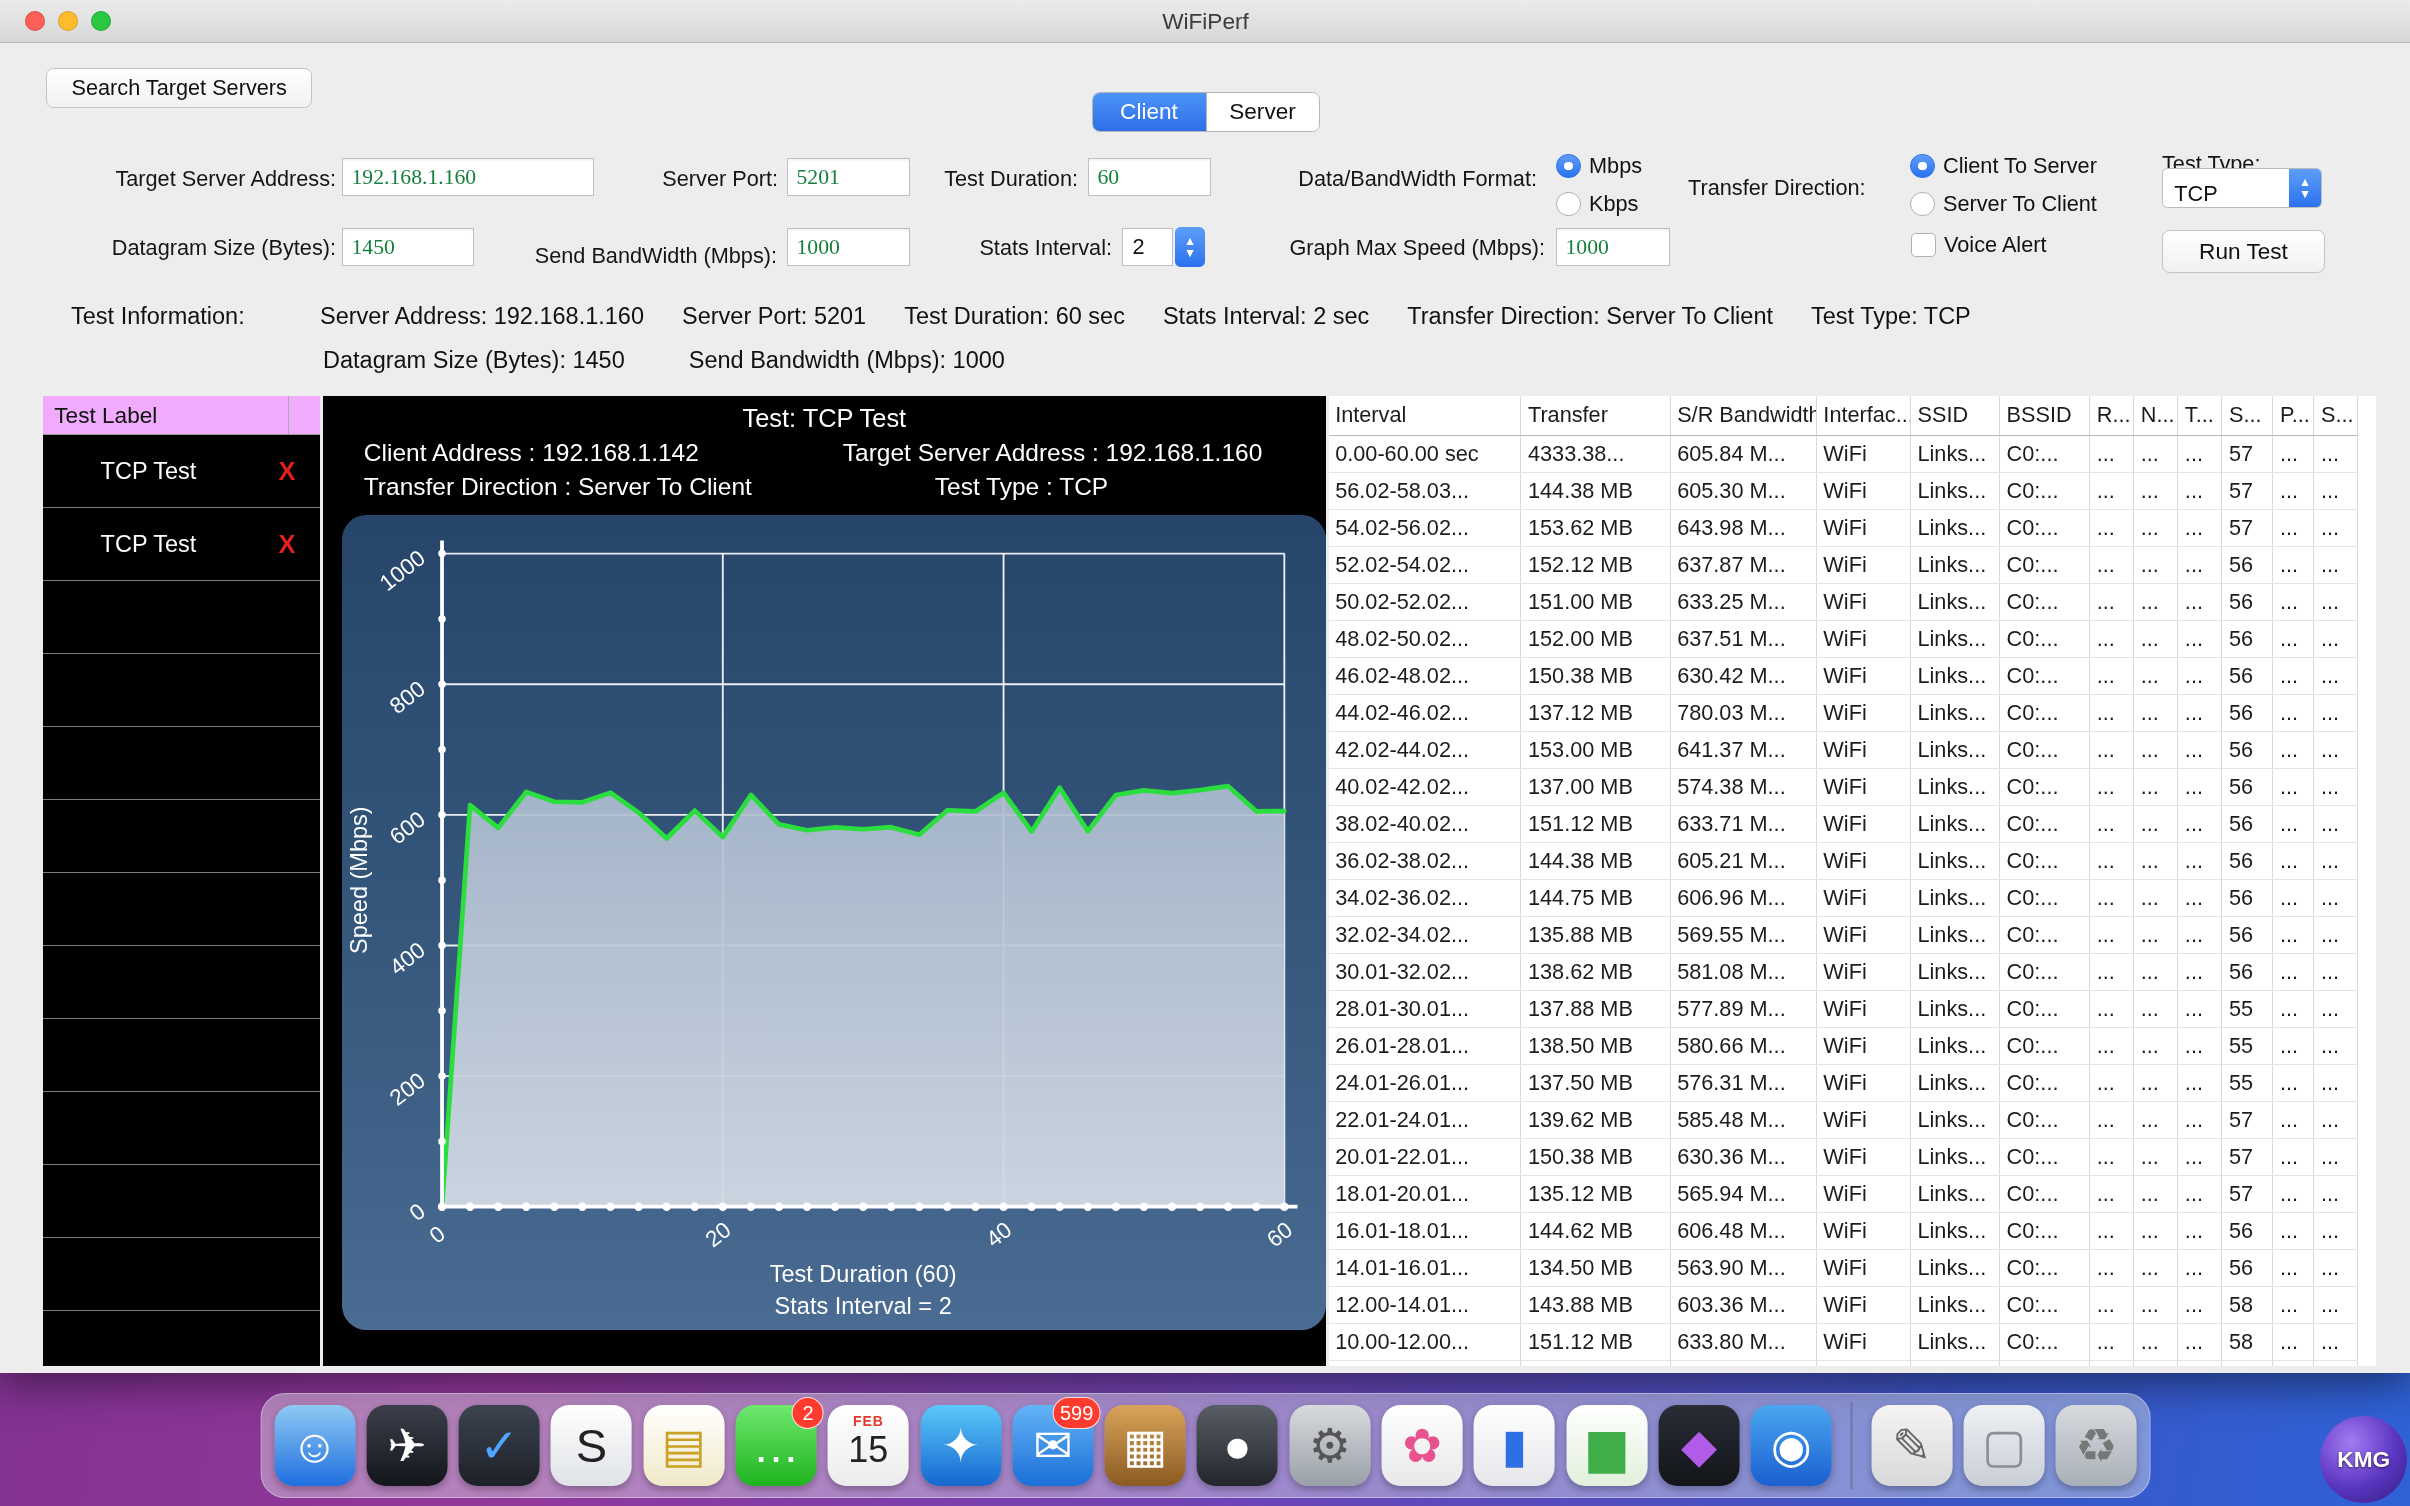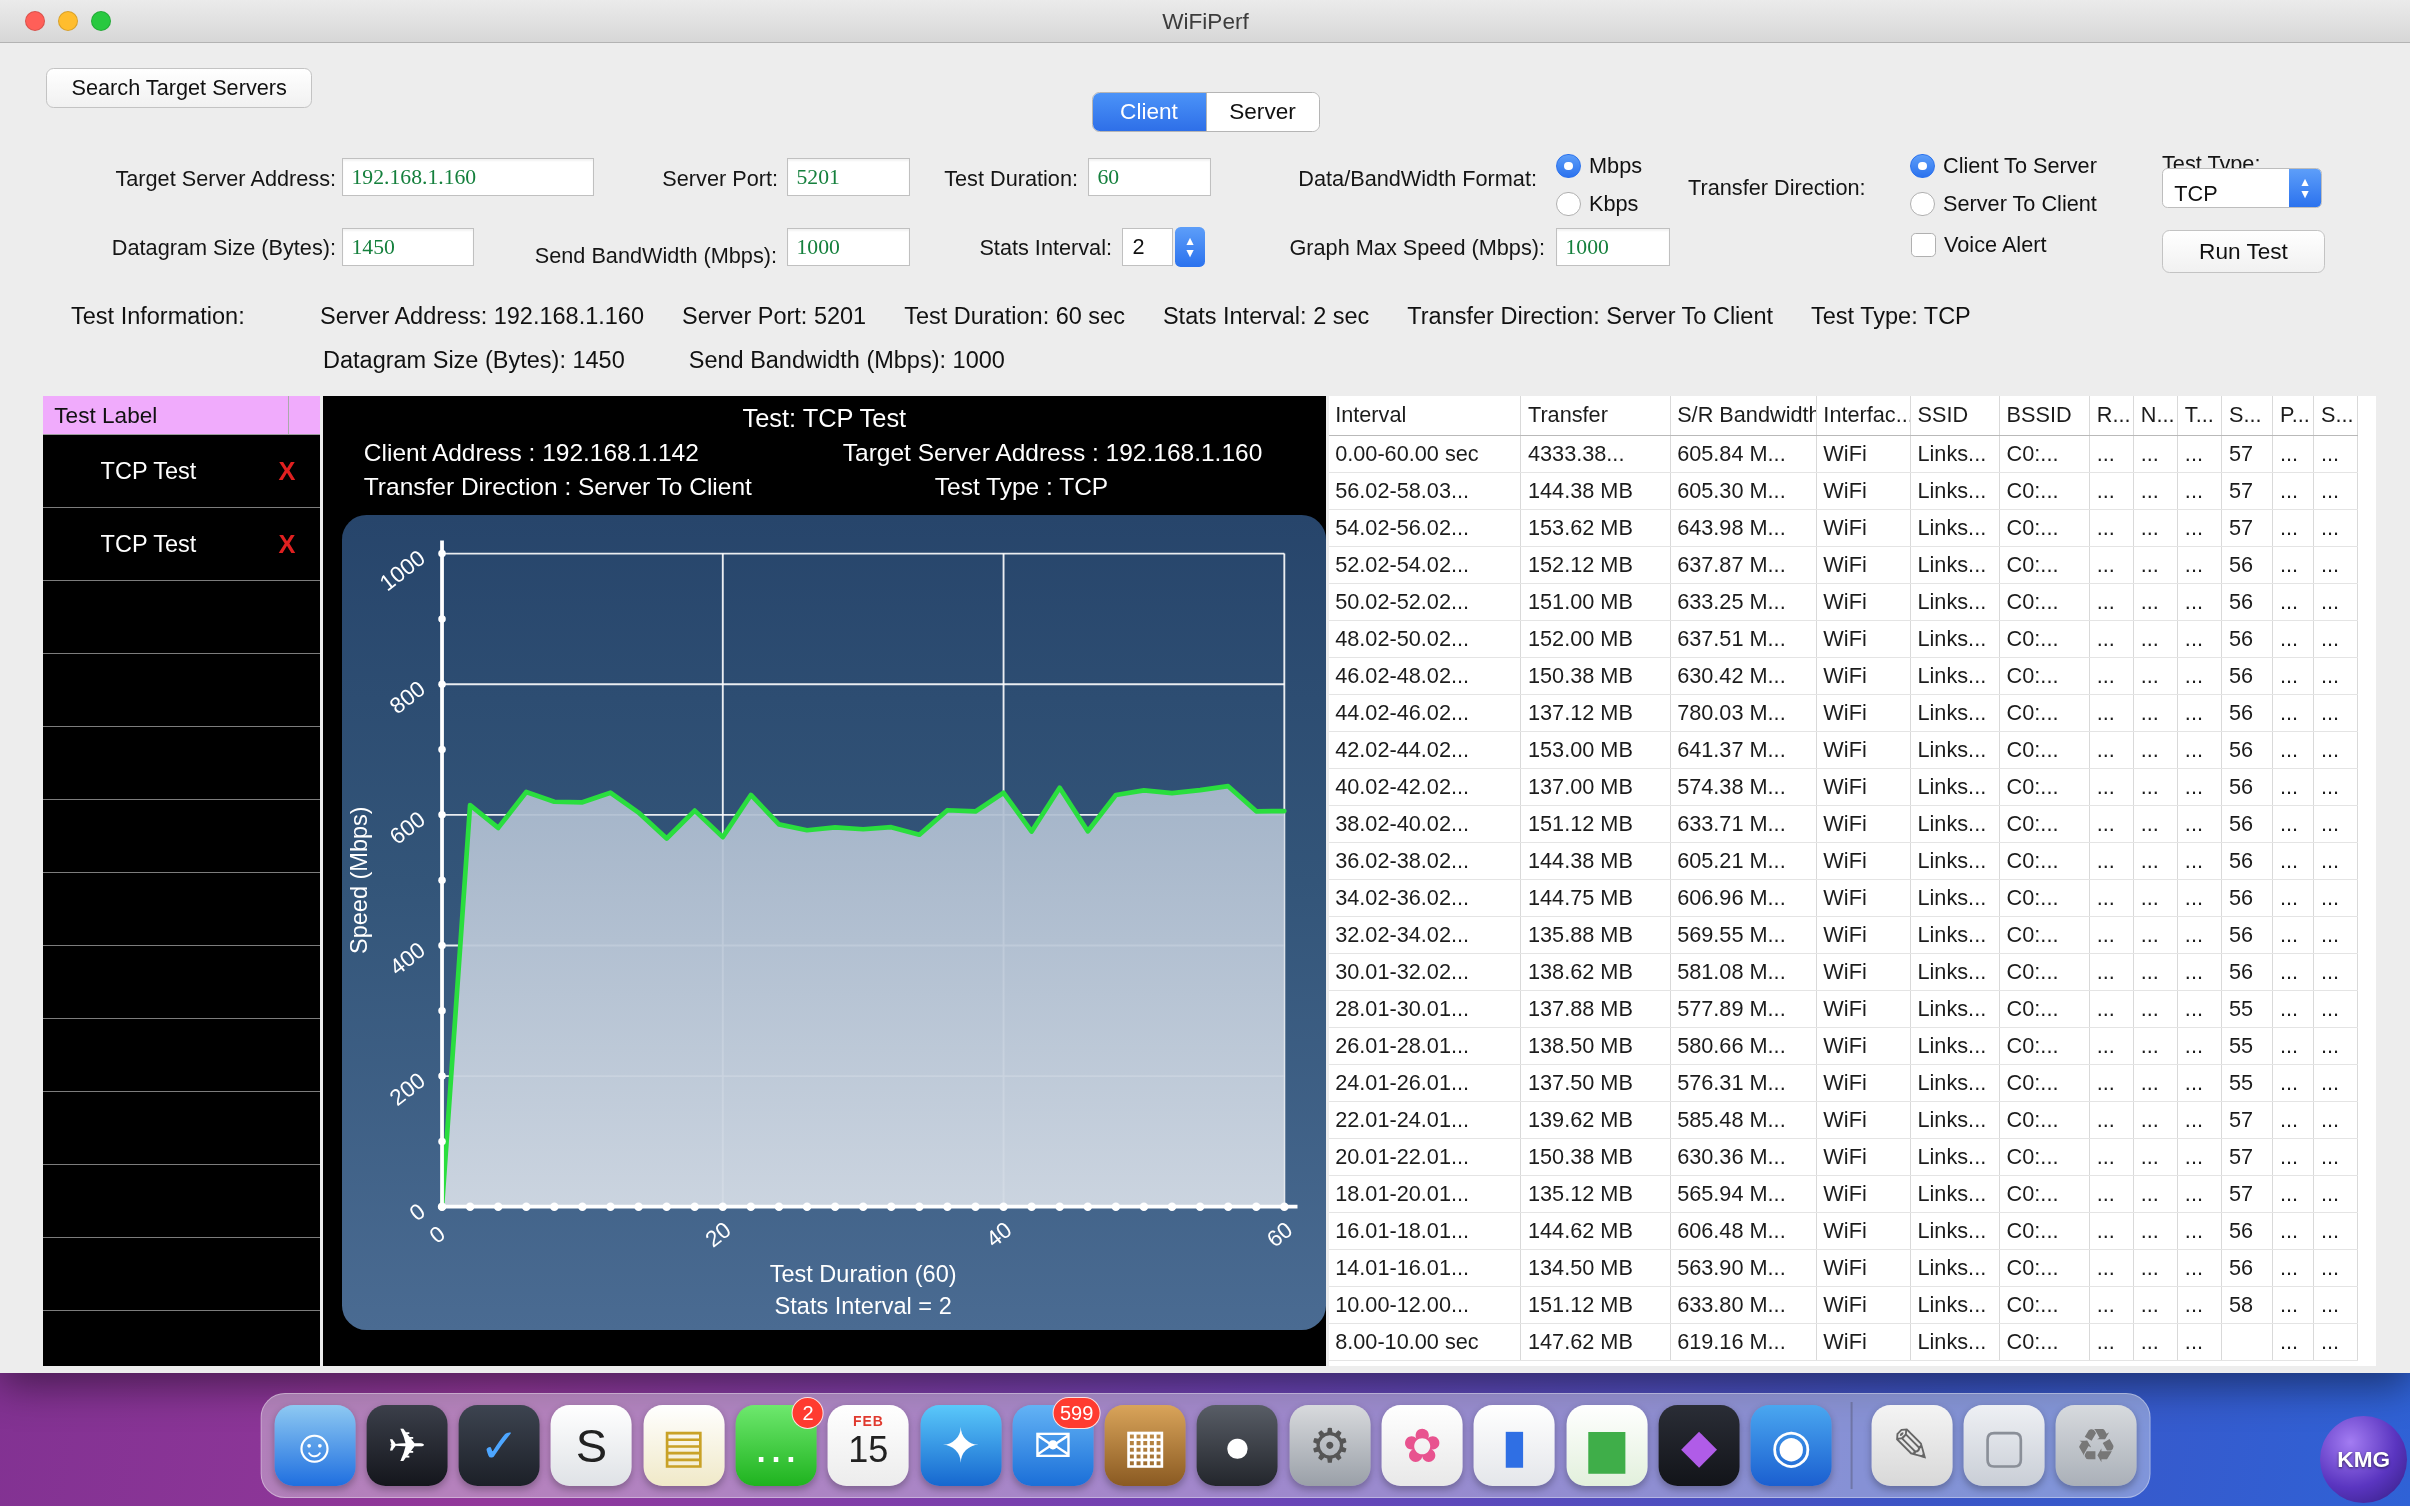--- a/index.html
+++ b/index.html
@@ -637,6 +637,20 @@
               <td>...</td>
             </tr>
             <tr>
+              <td>12.00-14.01...</td>
+              <td>143.88 MB</td>
+              <td>603.36 M...</td>
+              <td>WiFi</td>
+              <td>Links...</td>
+              <td>C0:...</td>
+              <td>...</td>
+              <td>...</td>
+              <td>...</td>
+              <td>58</td>
+              <td>...</td>
+              <td>...</td>
+            </tr>
+            <tr>
               <td>10.00-12.00...</td>
               <td>151.12 MB</td>
               <td>633.80 M...</td>

